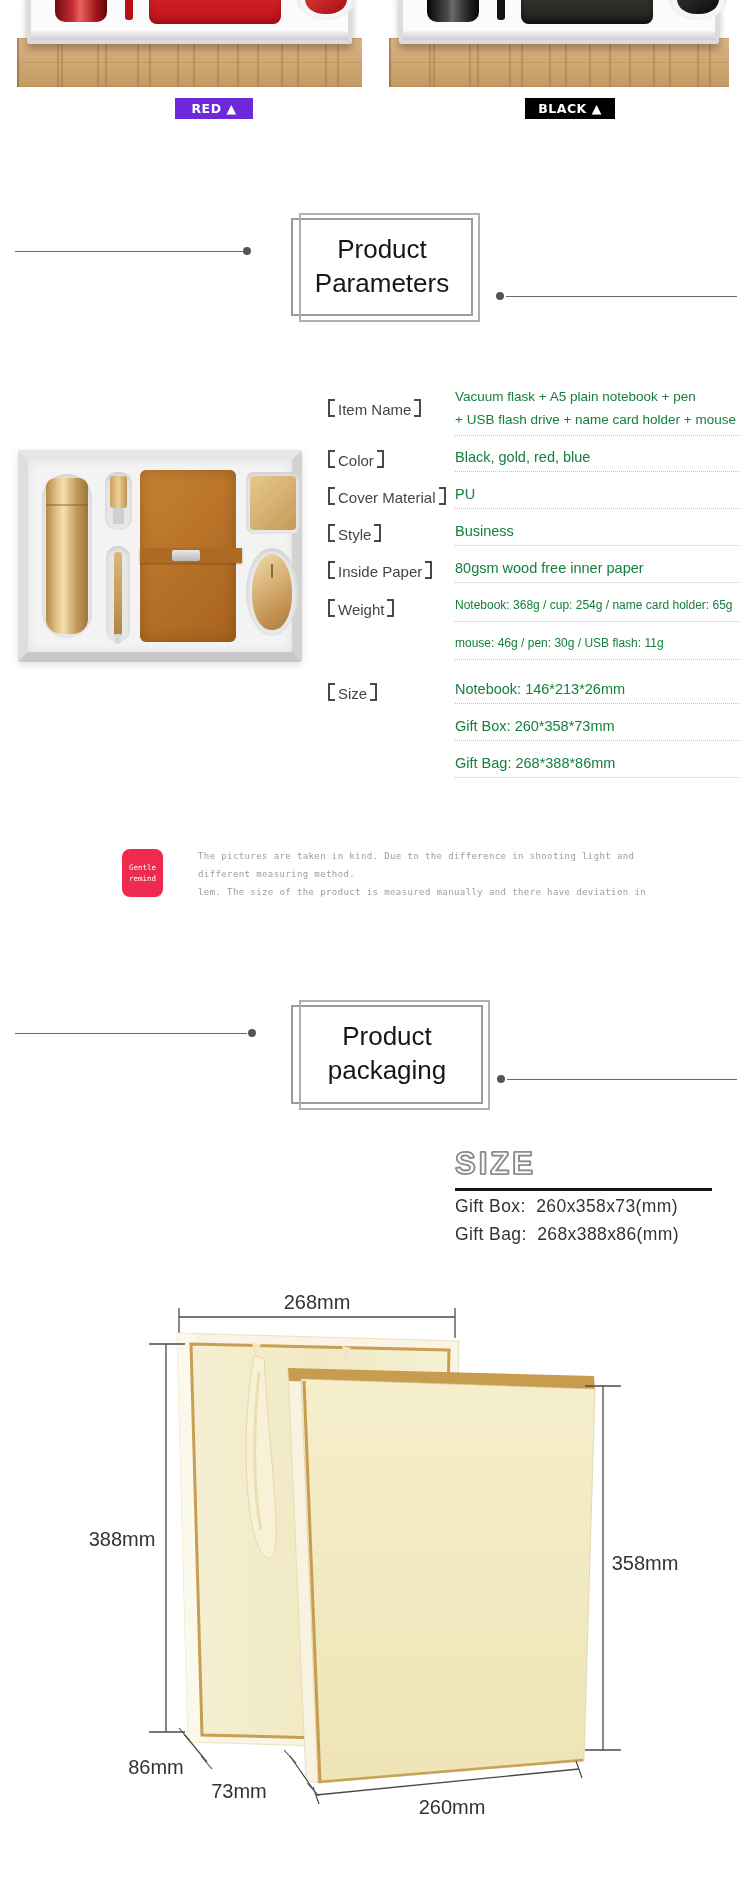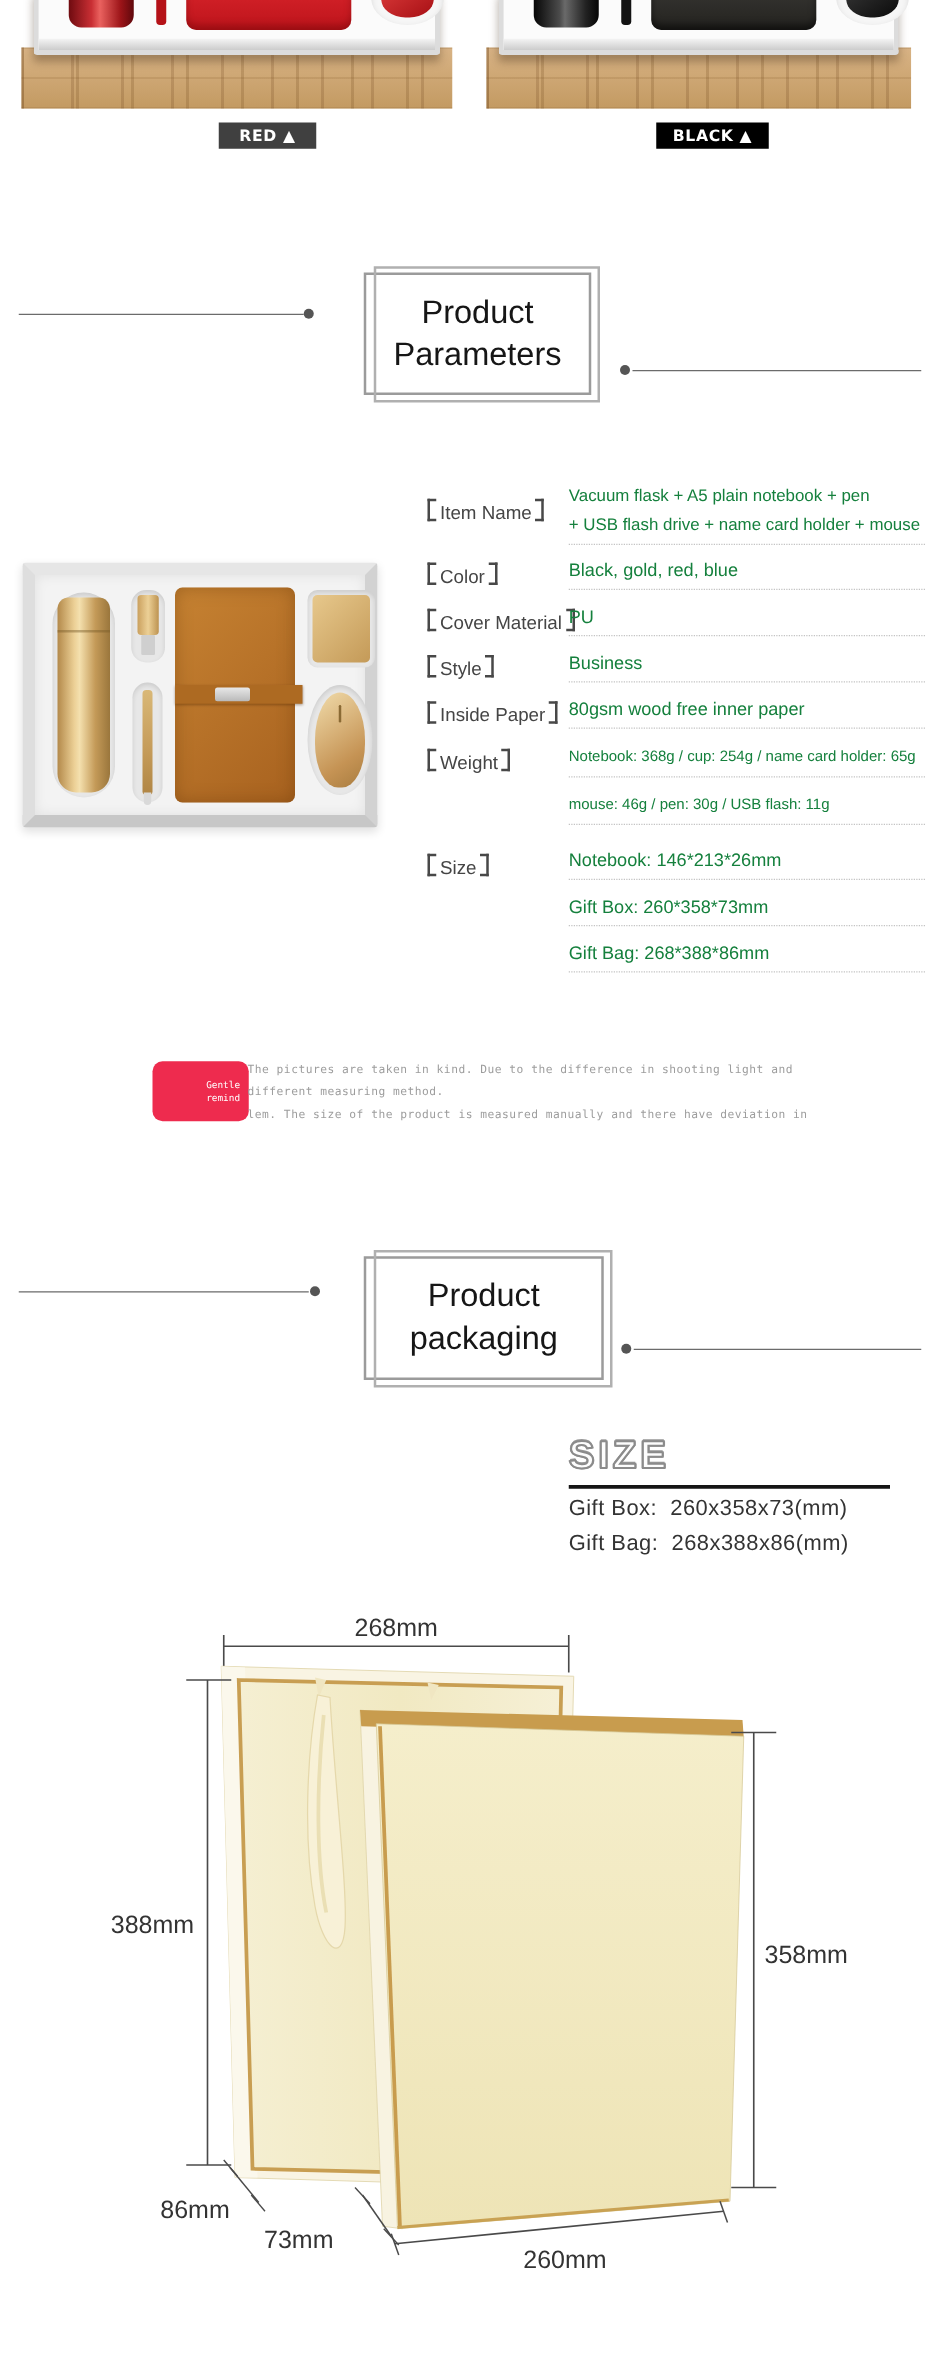--- a/index.html
+++ b/index.html
@@ -131,7 +131,7 @@
     </div>
   </div>
 
-  <div class="variant-badge" style="left: 175px; top: 98px; width: 78px; height: 21px; background: #404040;" title="RED ▲">
+  <div class="variant-badge" style="left: 175px; top: 98px; width: 78px; height: 21px; background: #6d28d9;" title="RED ▲">
     <span>RED ▲</span>
   </div>
   <div class="variant-badge" style="left: 525px; top: 98px; width: 90px; height: 21px; background: rgb(0, 0, 0);" title="BLACK ▲">

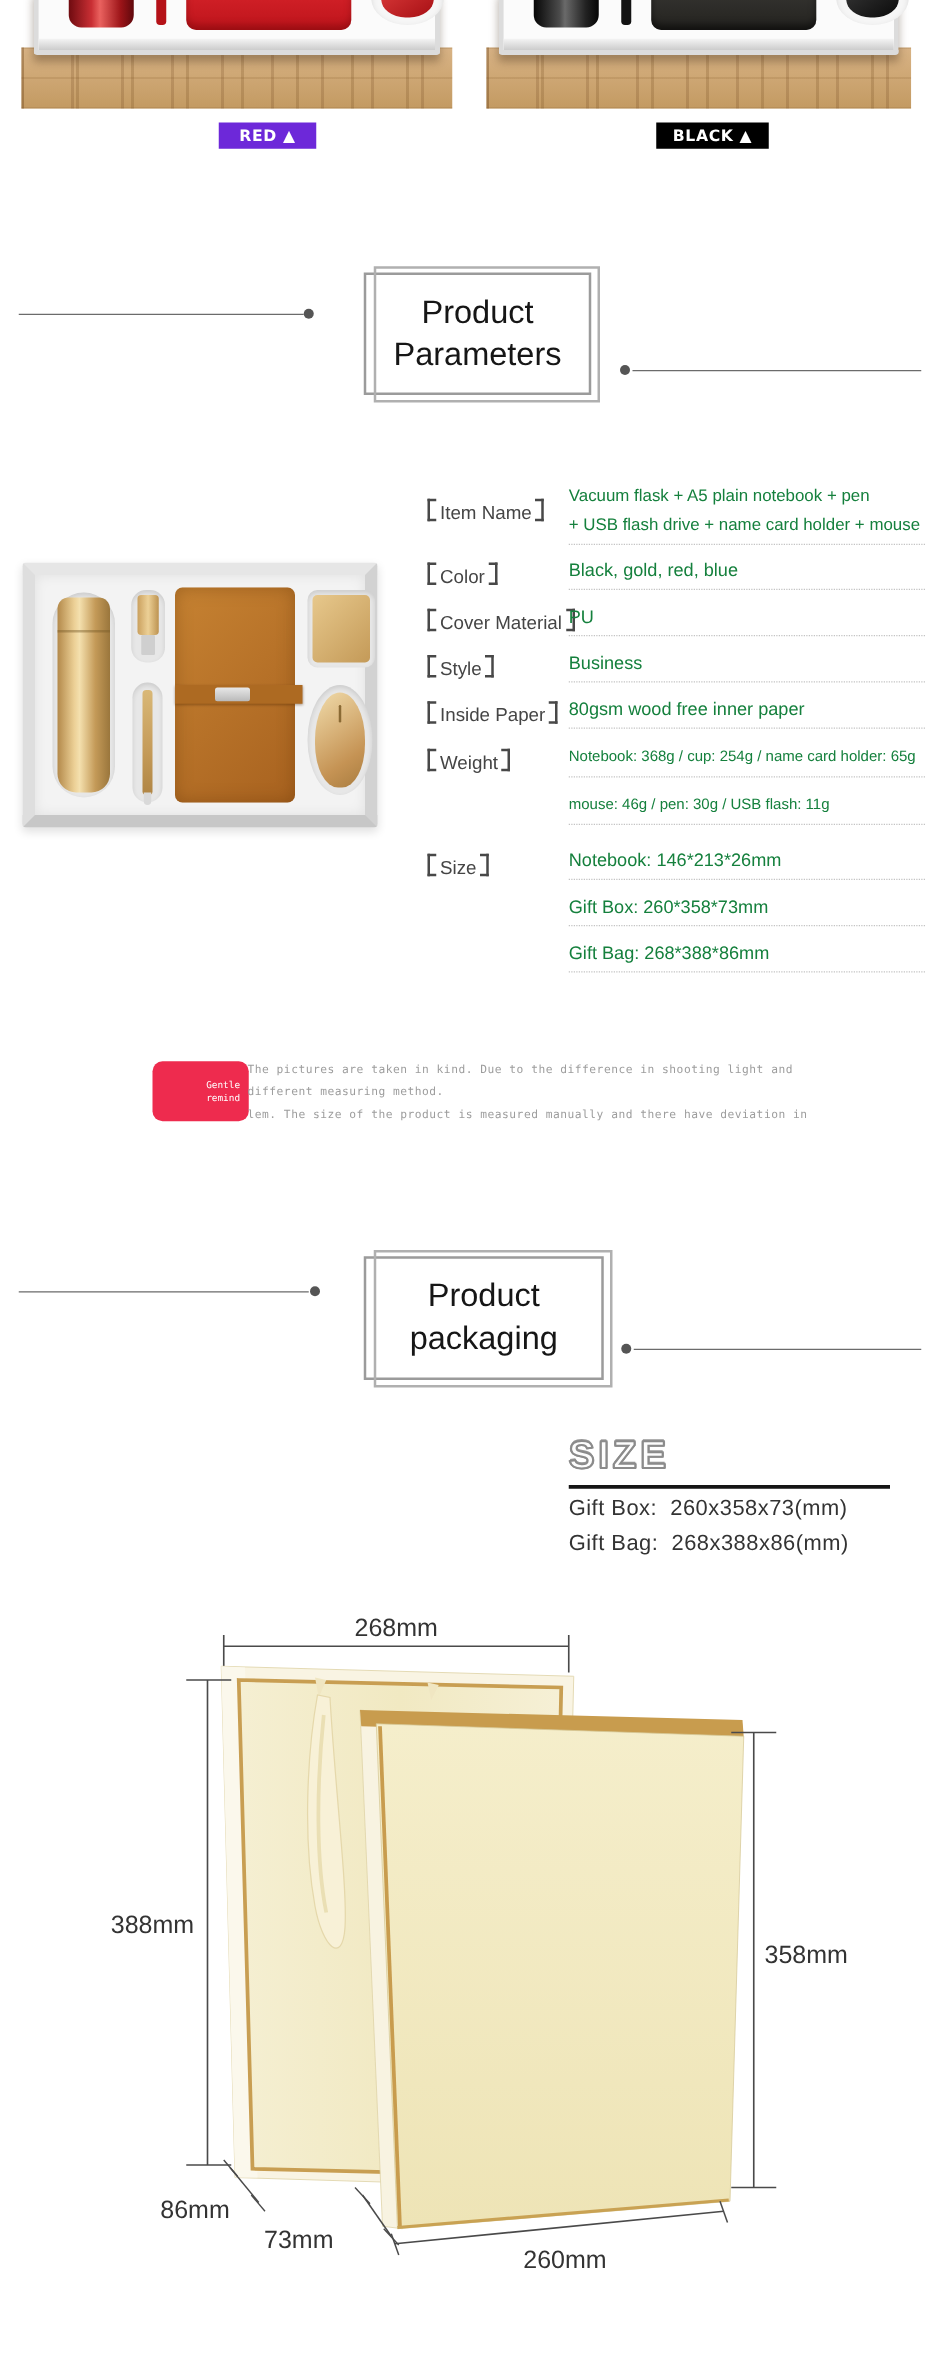--- a/index.html
+++ b/index.html
@@ -76,7 +76,7 @@
   .g-mouse:before{content:"";position:absolute;left:50%;top:10px;width:2px;height:14px;margin-left:-1px;background:#8a6a34;border-radius:2px;}
 
   
-  .plabel{position:absolute;left:342px;font-size:15px;color:#454545;white-space:nowrap;}
+  .plabel{position:absolute;left:328px;font-size:15px;color:#454545;white-space:nowrap;}
   .bk{display:inline-block;width:5px;height:14px;border:2px solid #484848;vertical-align:-2px;}
   .bk-o{border-right:none;margin-right:3px;}
   .bk-c{border-left:none;margin-left:3px;}

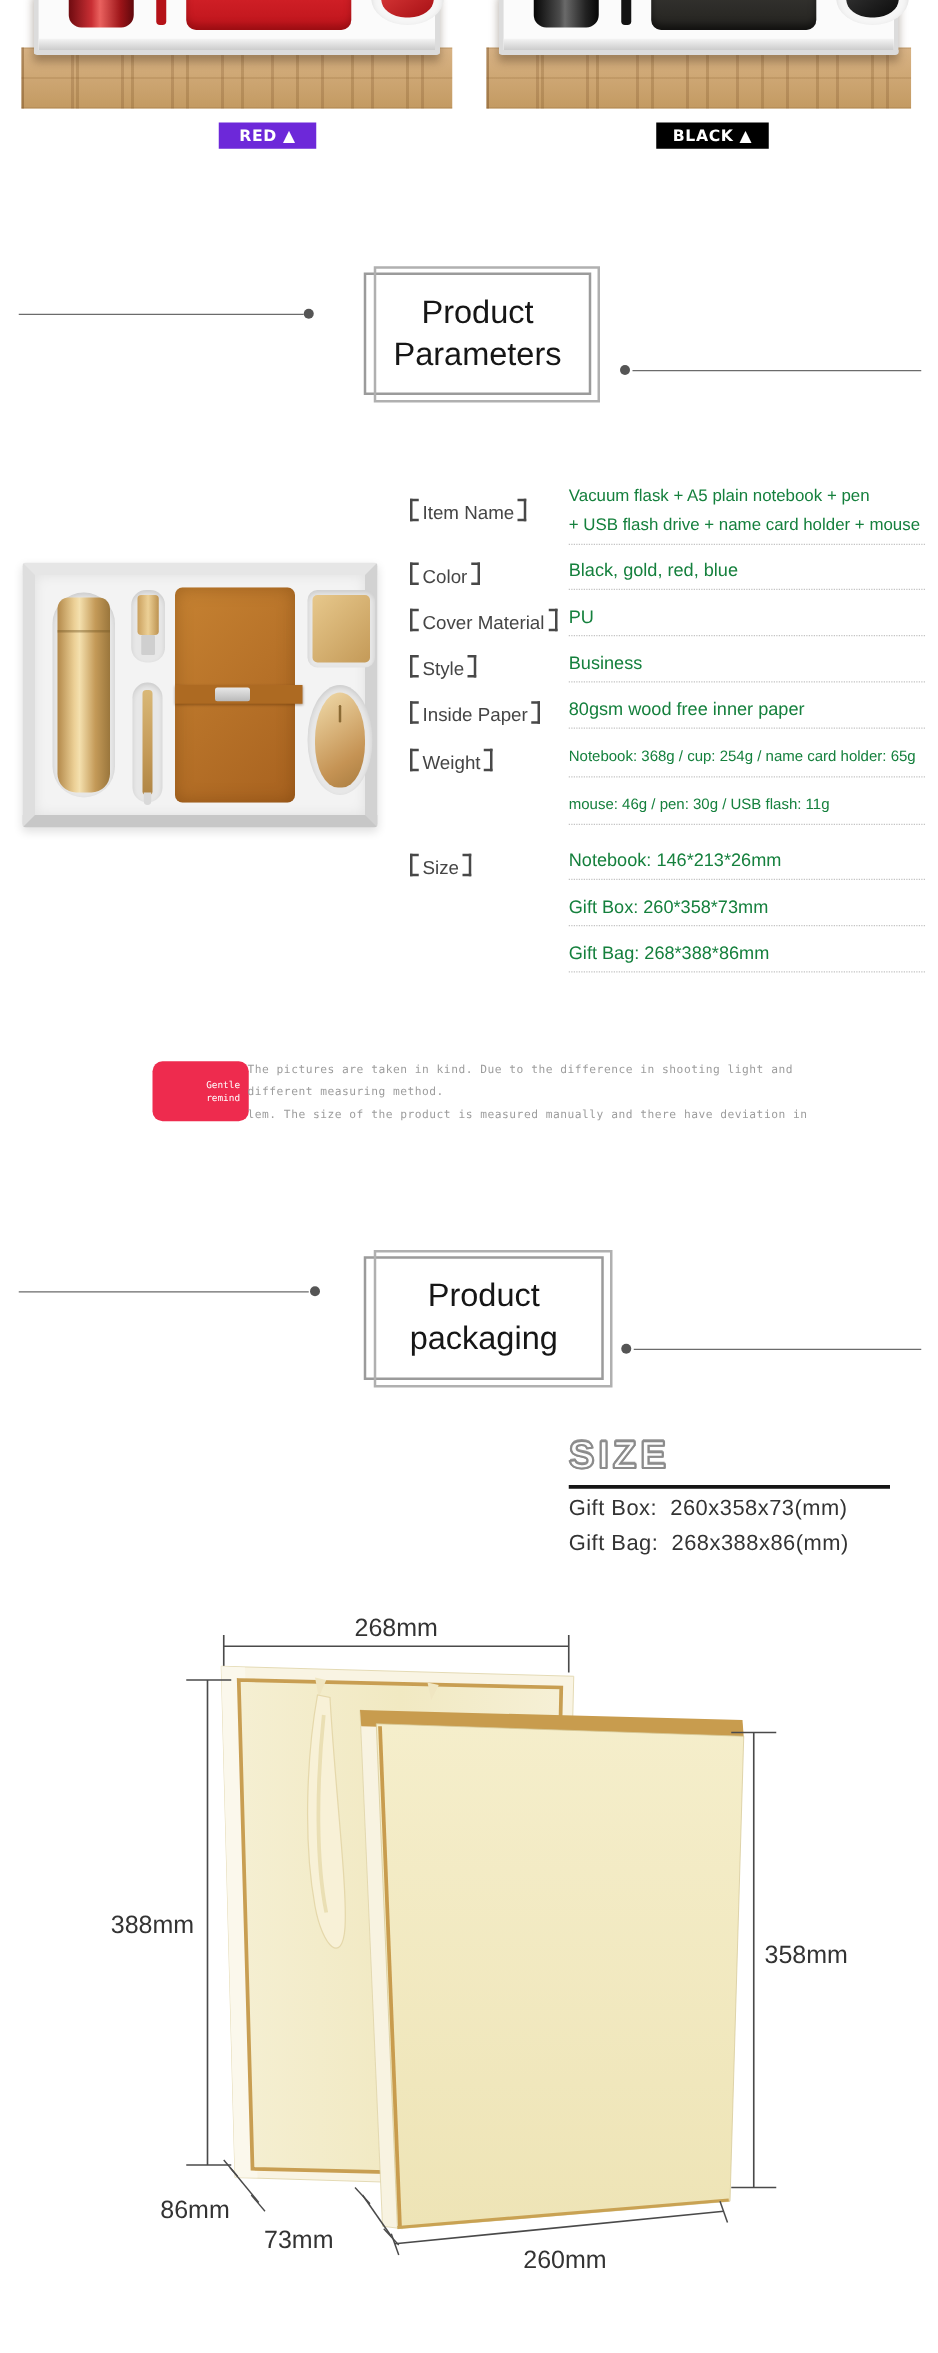--- a/index.html
+++ b/index.html
@@ -88,7 +88,7 @@
   
   .remind-badge{position:absolute;left:122px;top:849px;width:41px;height:48px;border-radius:8px;
       display:flex;flex-direction:column;align-items:center;justify-content:center;
-      color:#fff;font-family:"DejaVu Sans Mono",monospace;font-size:7.5px;line-height:11px;padding-left:36px;}
+      color:#fff;font-family:"DejaVu Sans Mono",monospace;font-size:7.5px;line-height:11px;}
   .remind-text{position:absolute;left:198px;top:847px;width:450px;
       font-family:"DejaVu Sans Mono",monospace;font-size:9px;line-height:18.2px;
       letter-spacing:.4px;color:#9d9d9d;white-space:nowrap;}

